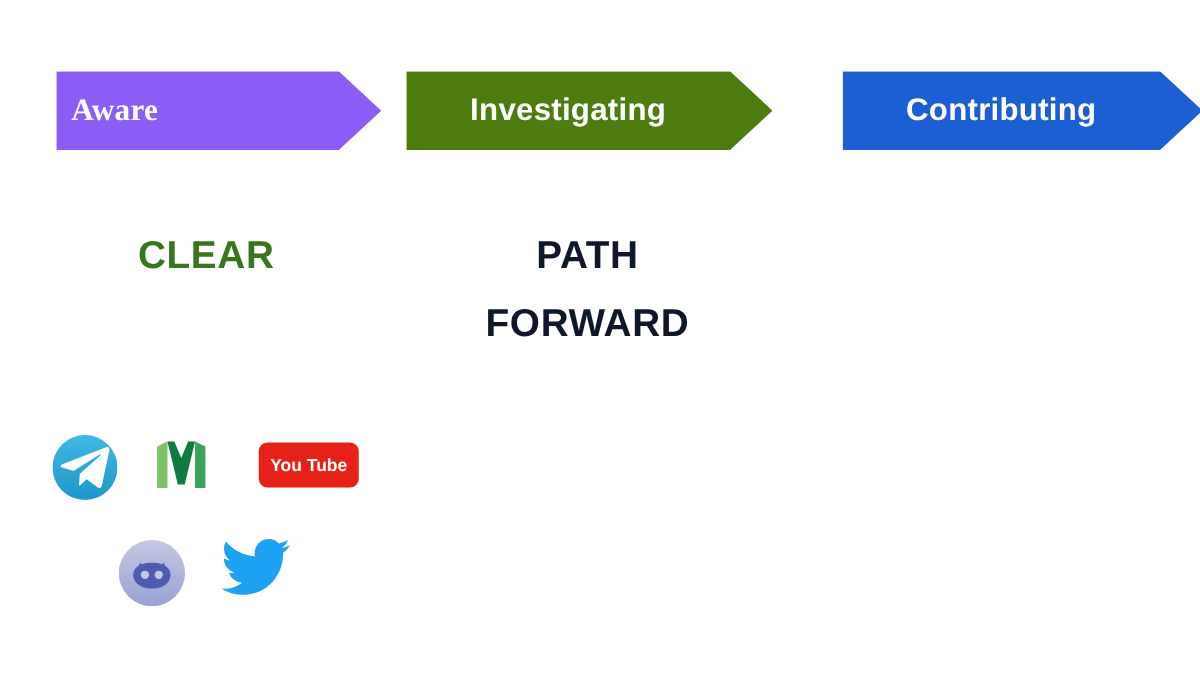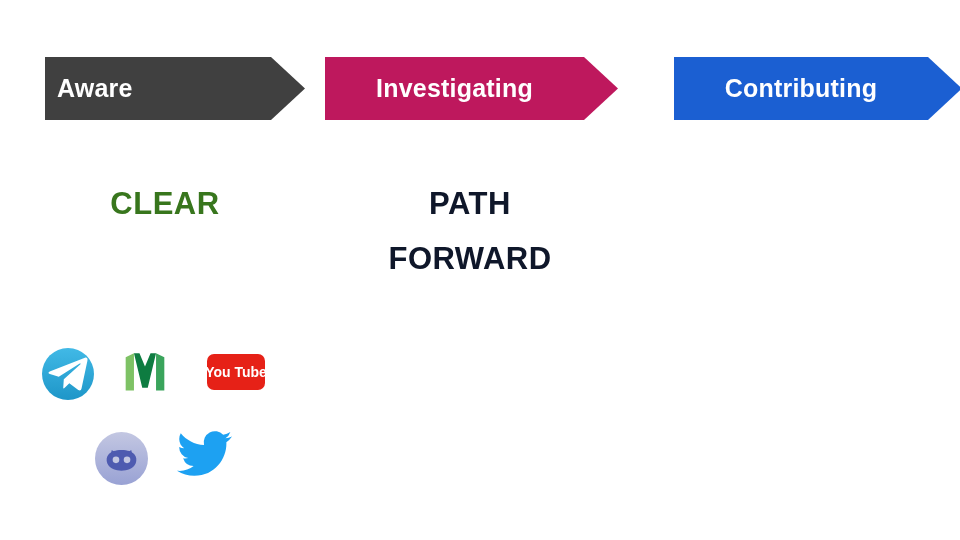--- a/index.html
+++ b/index.html
@@ -40,7 +40,7 @@
 
 <div class="slide">
 
-  <div class="arrow arrow-1" style="background-color: #404040;">
+  <div class="arrow arrow-1" style="background-color: #8b5cf6; font-family: Liberation Serif, serif;">
     <span>Aware</span>
   </div>
 

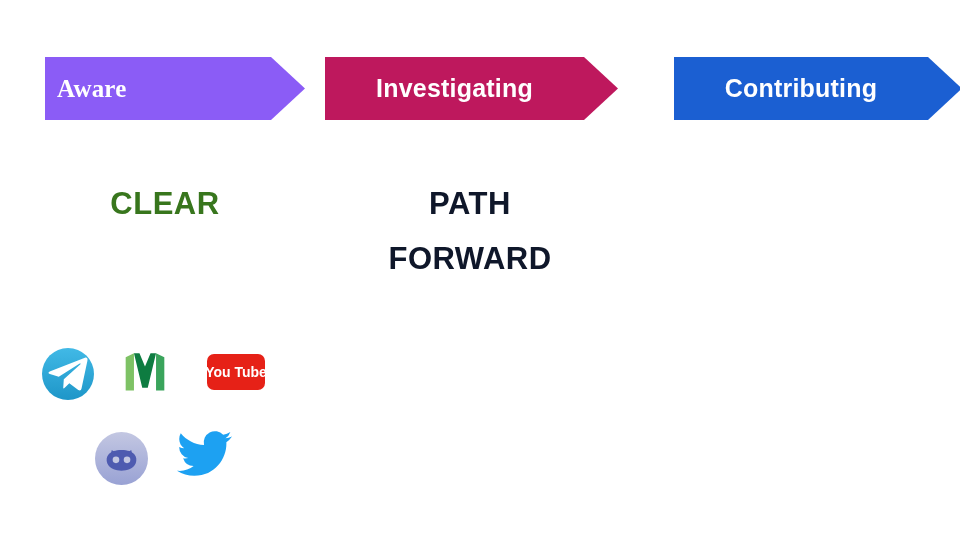--- a/index.html
+++ b/index.html
@@ -44,7 +44,7 @@
     <span>Aware</span>
   </div>
 
-  <div class="arrow arrow-2" style="background-color: #be185d;">
+  <div class="arrow arrow-2" style="background-color: #4d7c0f;">
     <span>Investigating</span>
   </div>
 

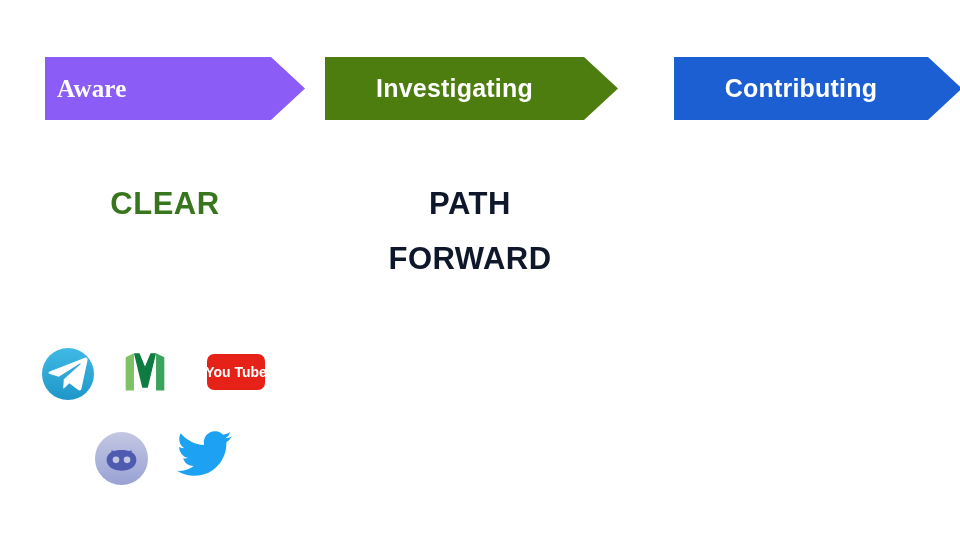--- a/index.html
+++ b/index.html
@@ -28,7 +28,7 @@
   .icon-telegram{left:42px;top:348px;width:52px;height:52px;}
   .icon-medium{left:122px;top:349px;width:46px;height:46px;}
   .icon-youtube{
-    left:207px;top:354px;width:58px;height:36px;background:#e62117;border-radius:7px;
+    left:207px;top:354px;width:80px;height:36px;background:#e62117;border-radius:7px;
     color:#ffffff;display:flex;align-items:center;justify-content:center;
     font-weight:bold;font-size:14px;letter-spacing:0px;white-space:nowrap;
   }

